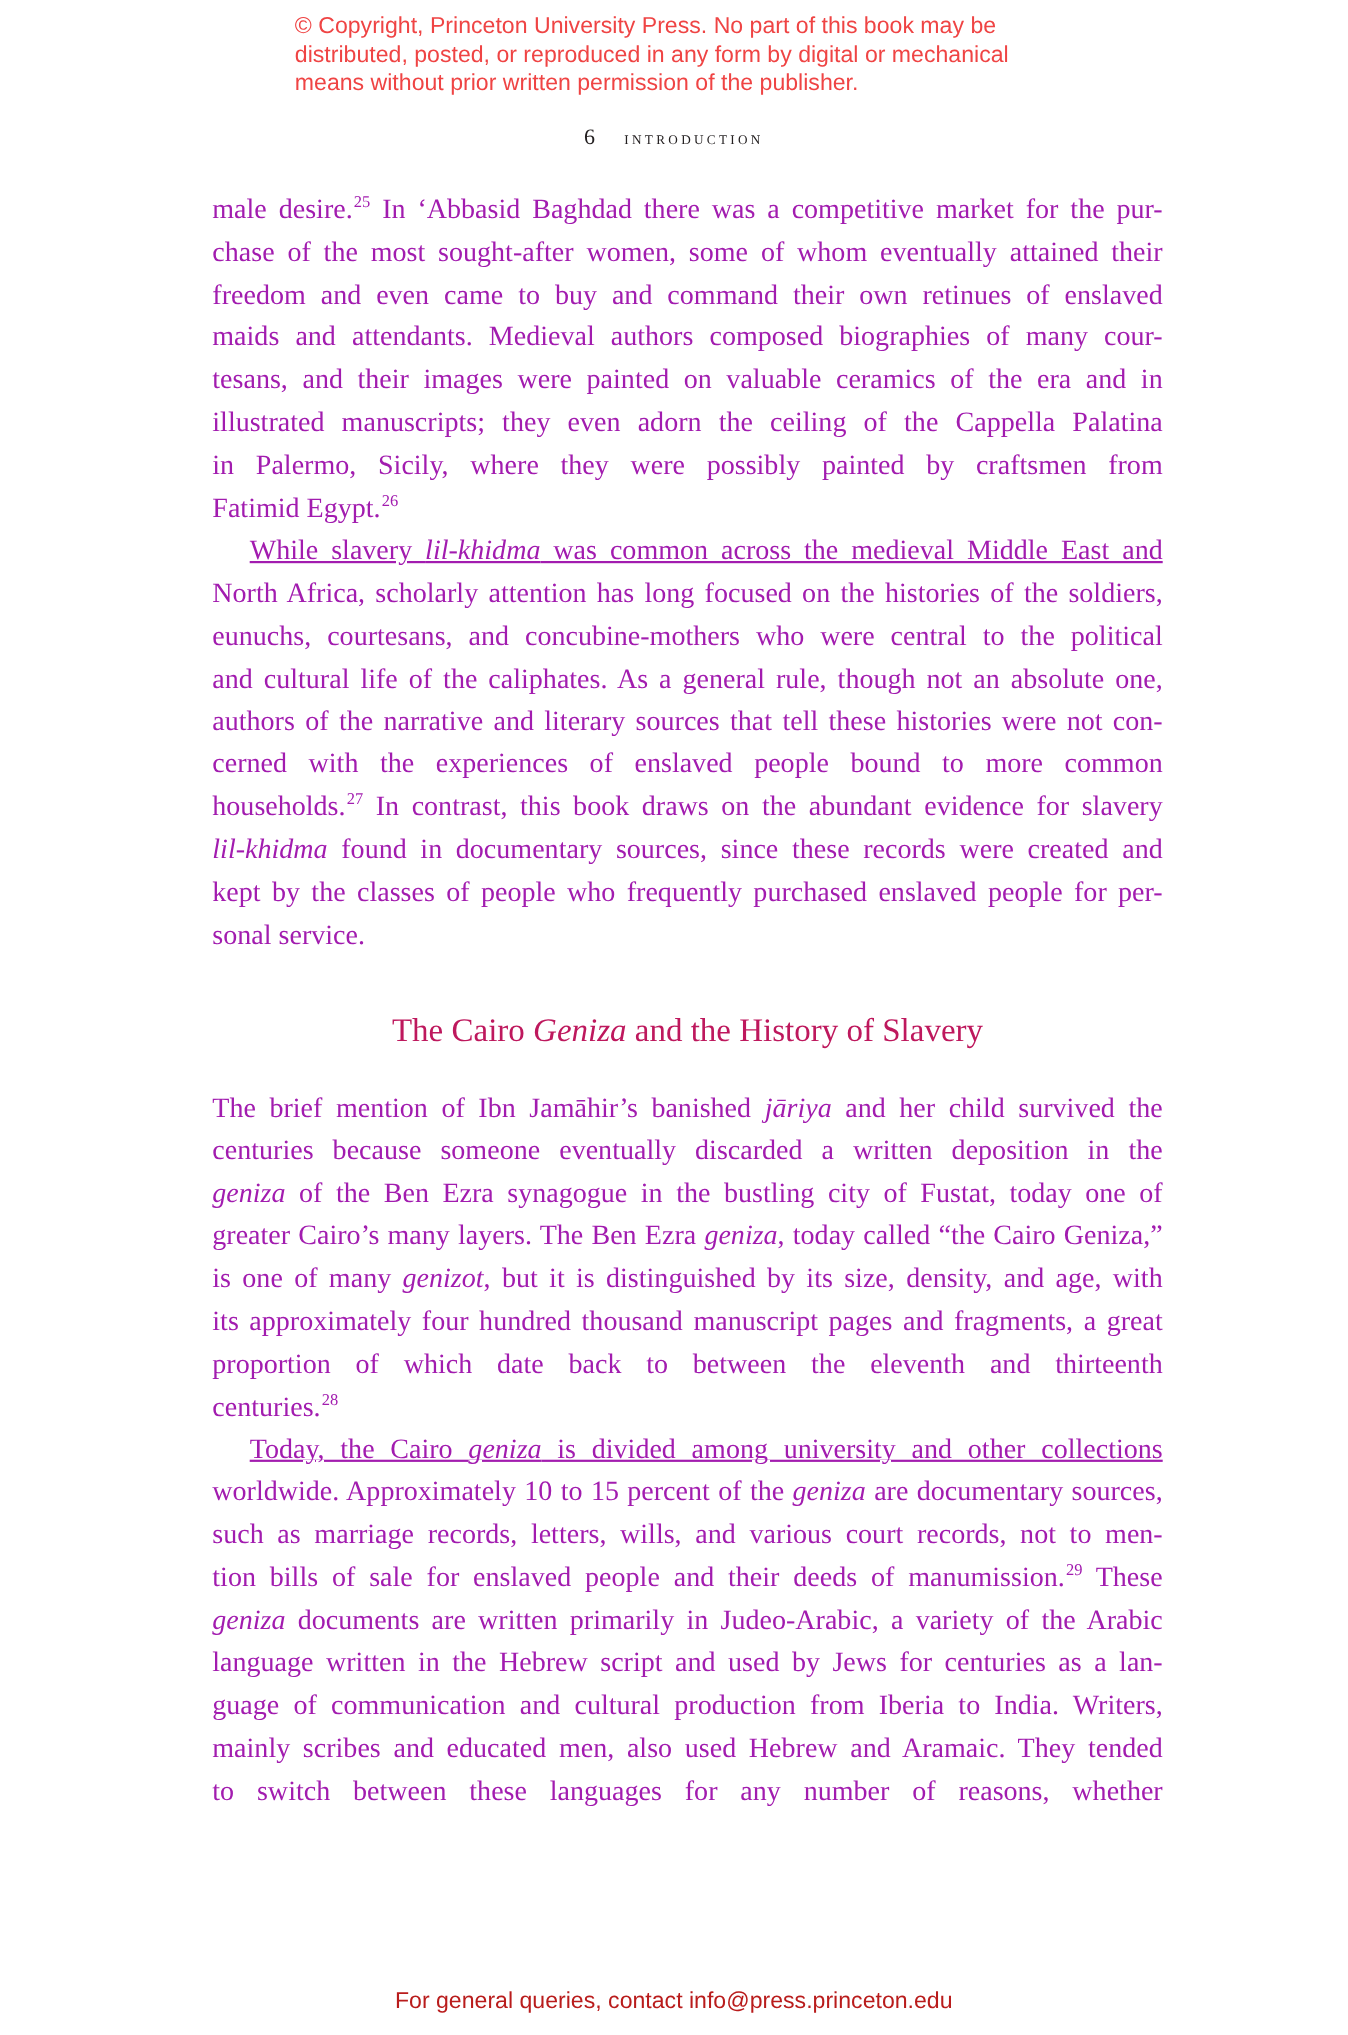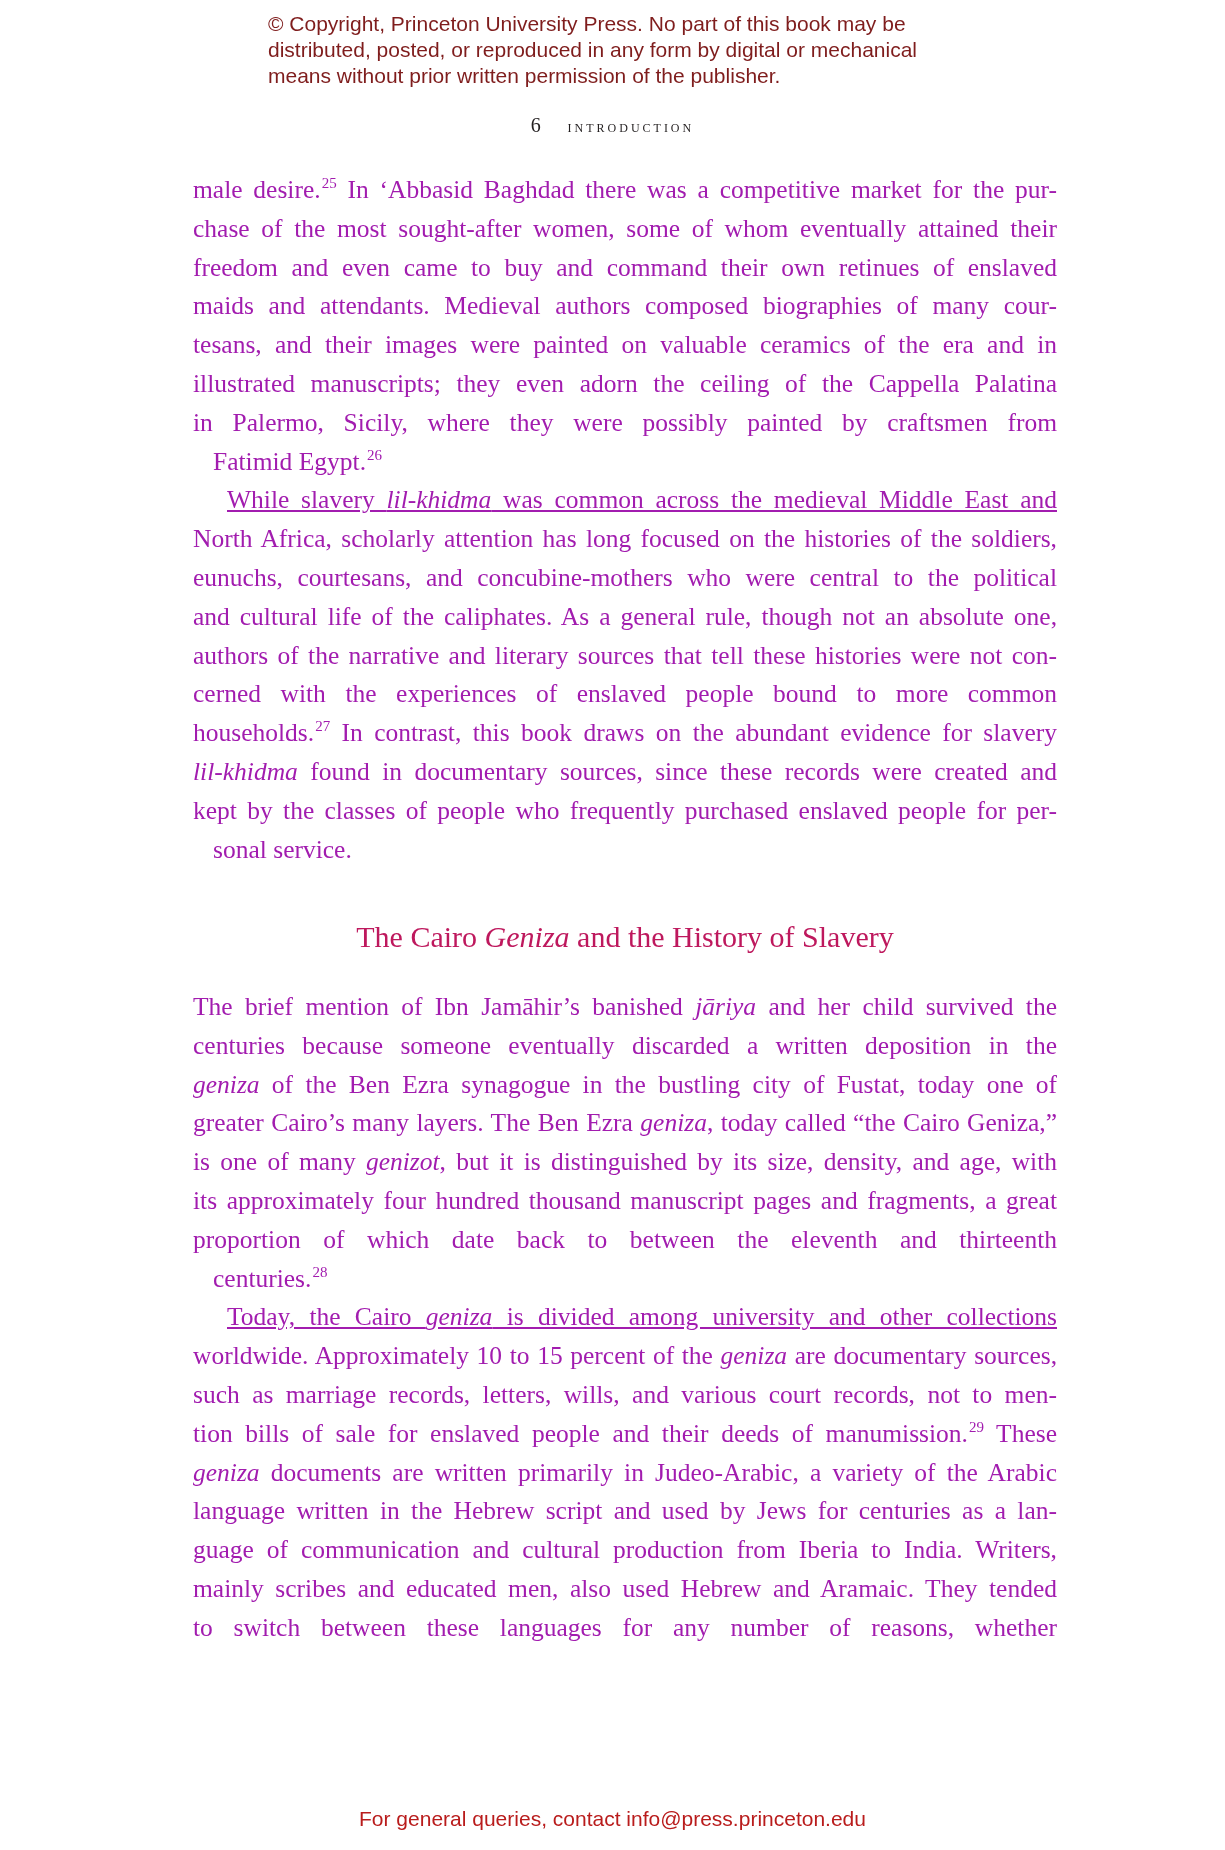--- a/index.html
+++ b/index.html
@@ -22,7 +22,7 @@
     font-family: "Liberation Sans", sans-serif;
     font-size: 21px;
     line-height: 26px;
-    color: #7f1d1d;
+    color: #ef4444;
   }
   .copyright .line { display: block; white-space: nowrap; }
   .running-head {

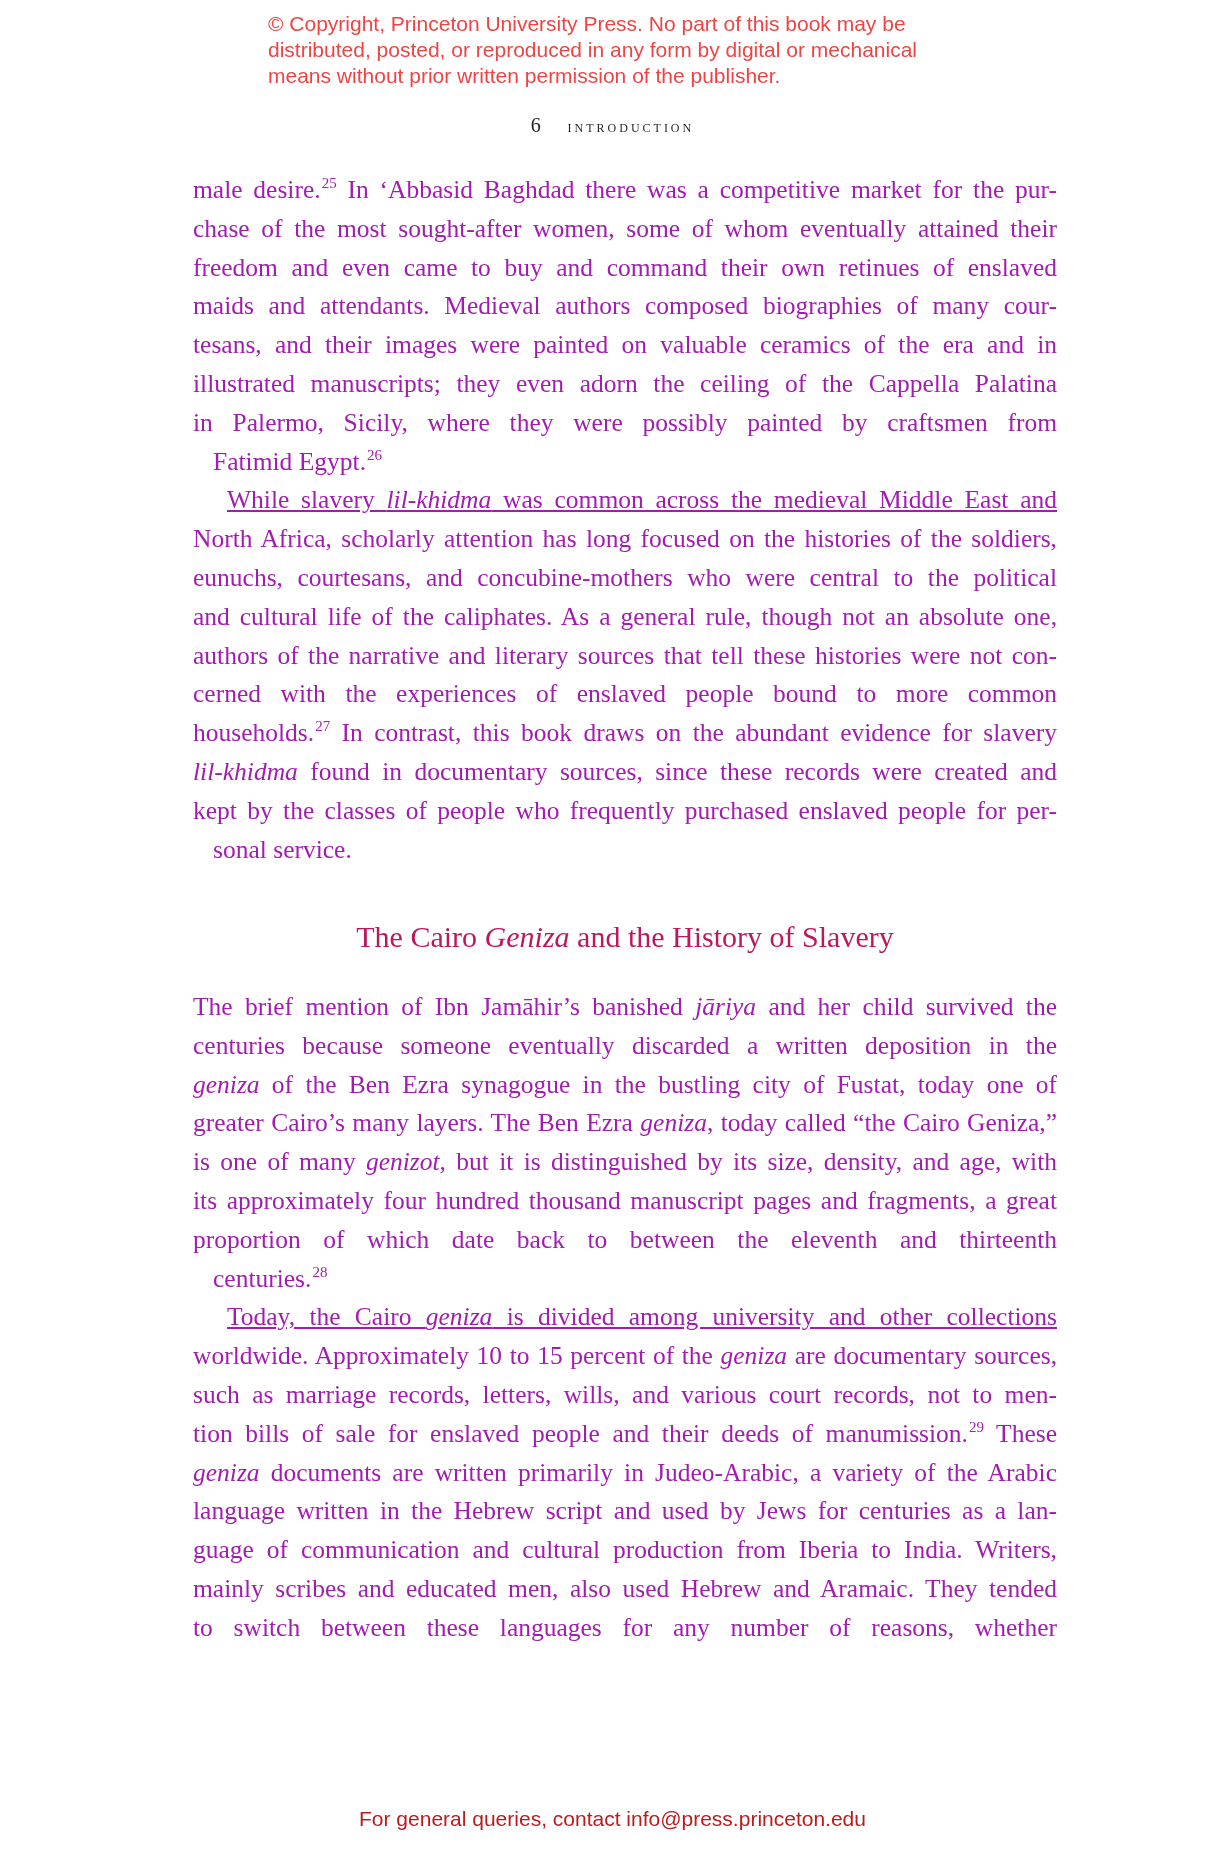--- a/index.html
+++ b/index.html
@@ -66,7 +66,6 @@
   }
   .body-text .ln.last {
     text-align-last: left;
-    margin-left: 20px;
   }
   .body-text .ln.indent {
     padding-left: 34px;

